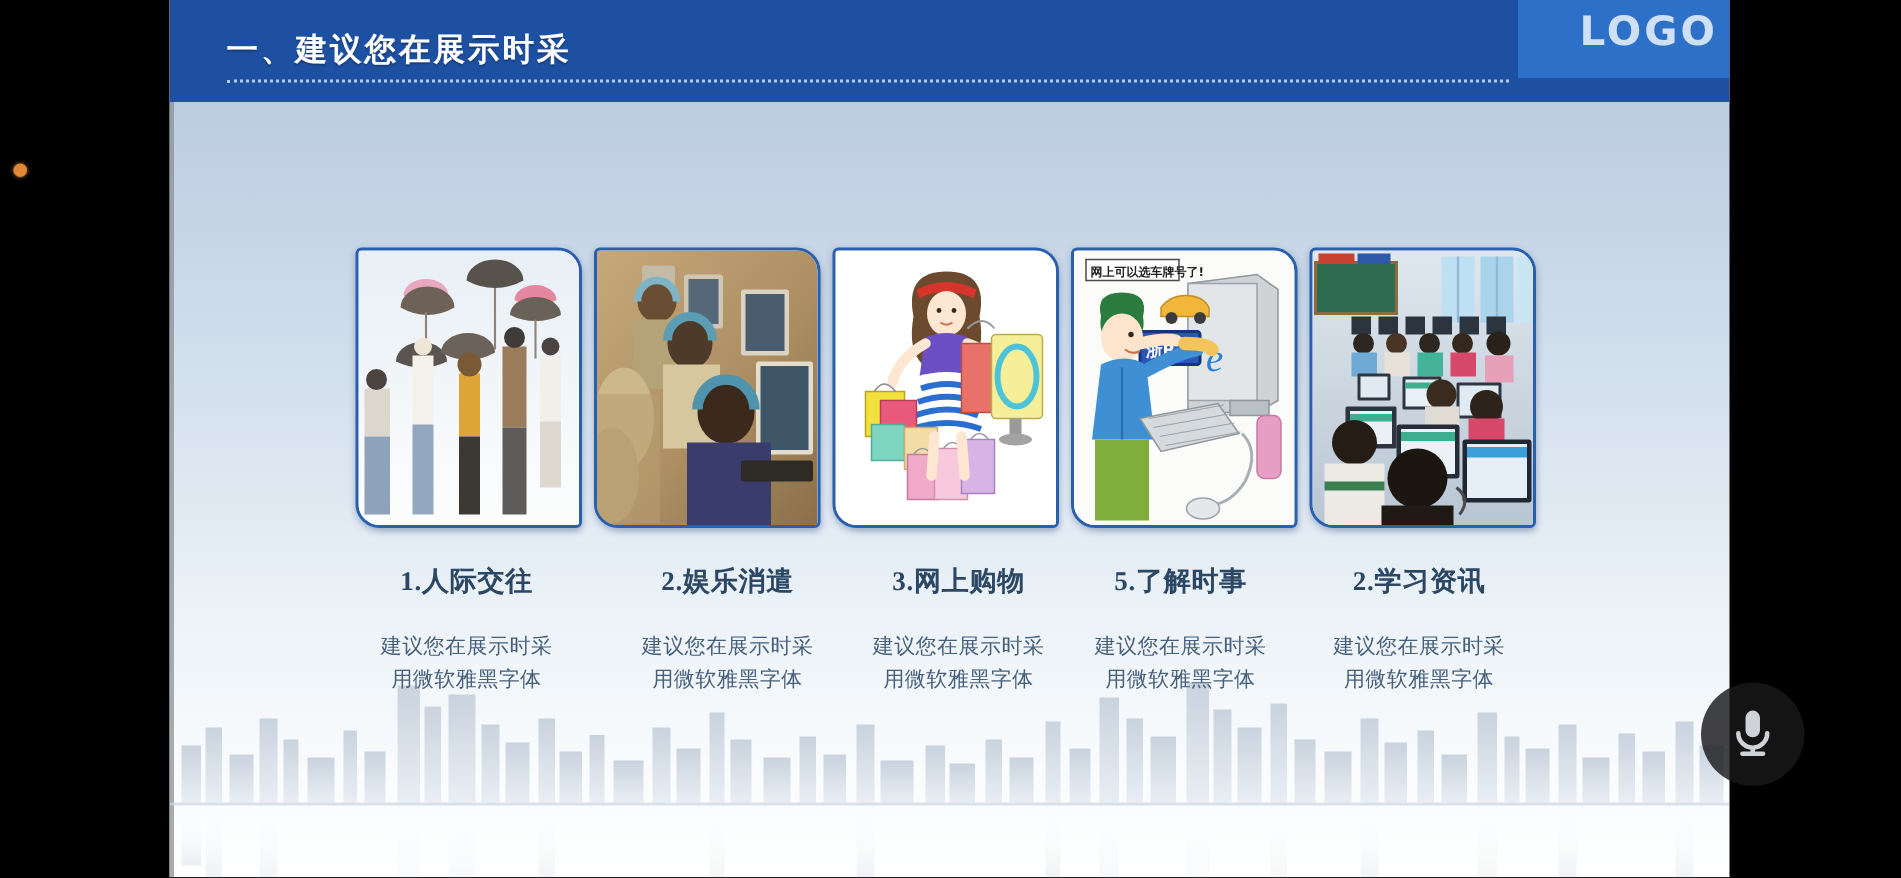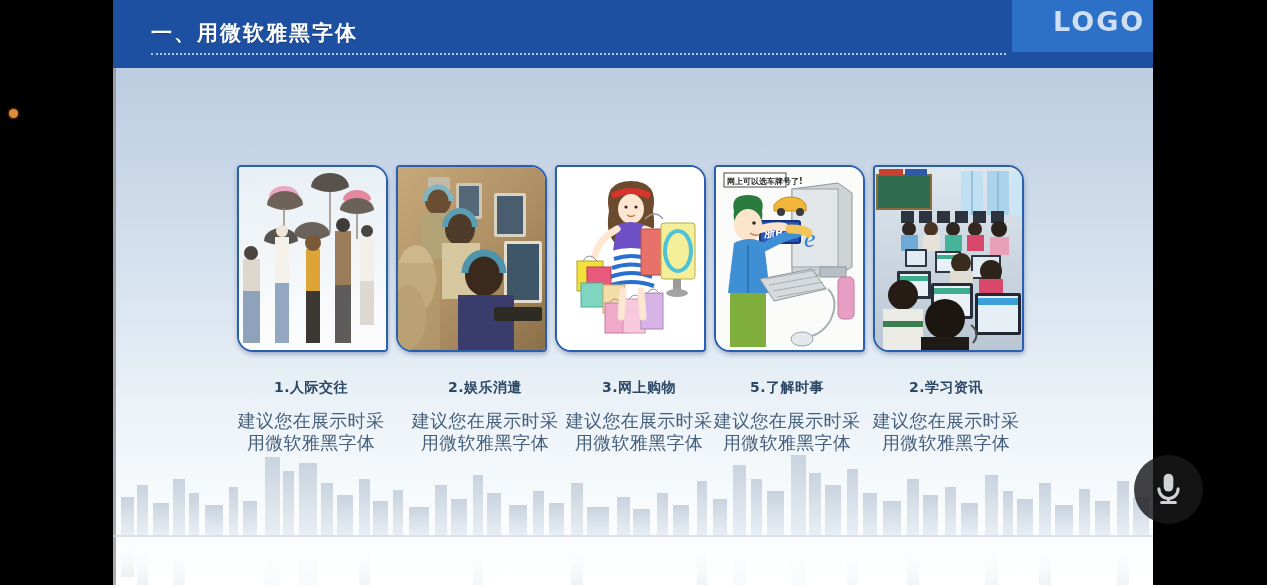--- a/index.html
+++ b/index.html
@@ -172,7 +172,7 @@
     <div id="slide-header">
       <div id="header-accent"></div>
       <div id="header-logo">LOGO</div>
-      <div id="slide-title">一、用微软雅黑字体</div>
+      <div id="slide-title">一、建议您在展示时采</div>
       <div id="title-rule"></div>
     </div>
 

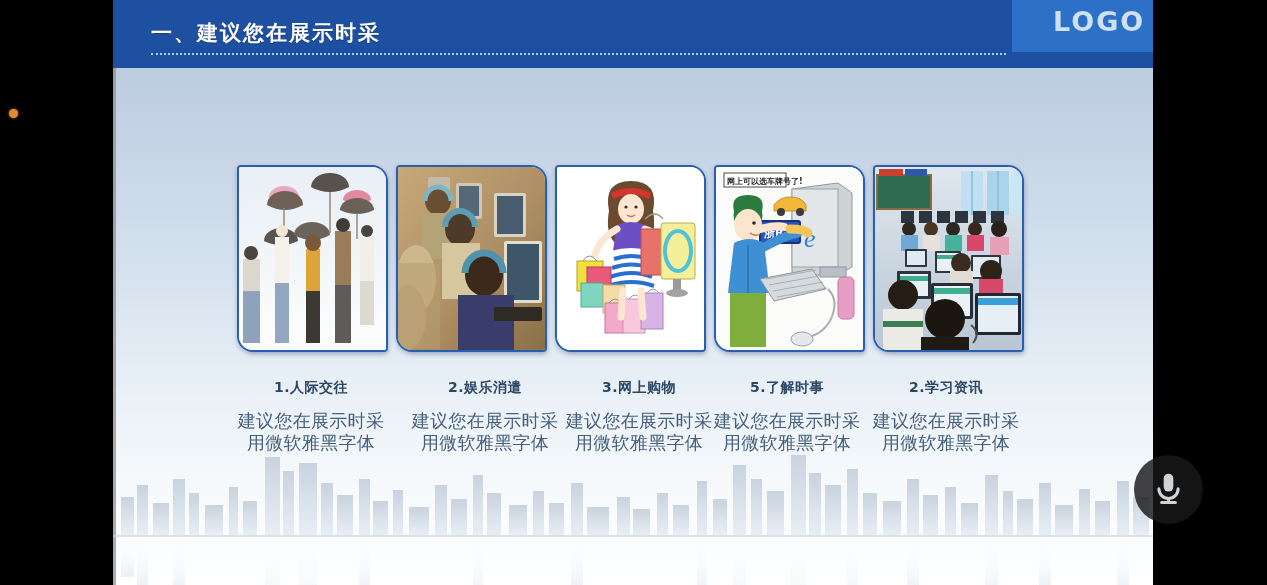--- a/index.html
+++ b/index.html
@@ -41,7 +41,7 @@
   
   #captions{position:absolute;left:0;top:378px;width:1040px;height:75px;}
   .cap{position:absolute;top:0;width:176px;text-align:center;}
-  .cap-title{color:#2b4764;font-size:14px;font-weight:bold;letter-spacing:.5px;line-height:18px;}
+  .cap-title{color:#2b4764;font-size:18px;font-weight:bold;letter-spacing:.5px;line-height:18px;font-family:Liberation Serif, serif;}
   .cap-body{margin-top:14px;color:#46607c;font-size:18px;line-height:22px;letter-spacing:.3px;}
   .cap-body span{display:block;}
 

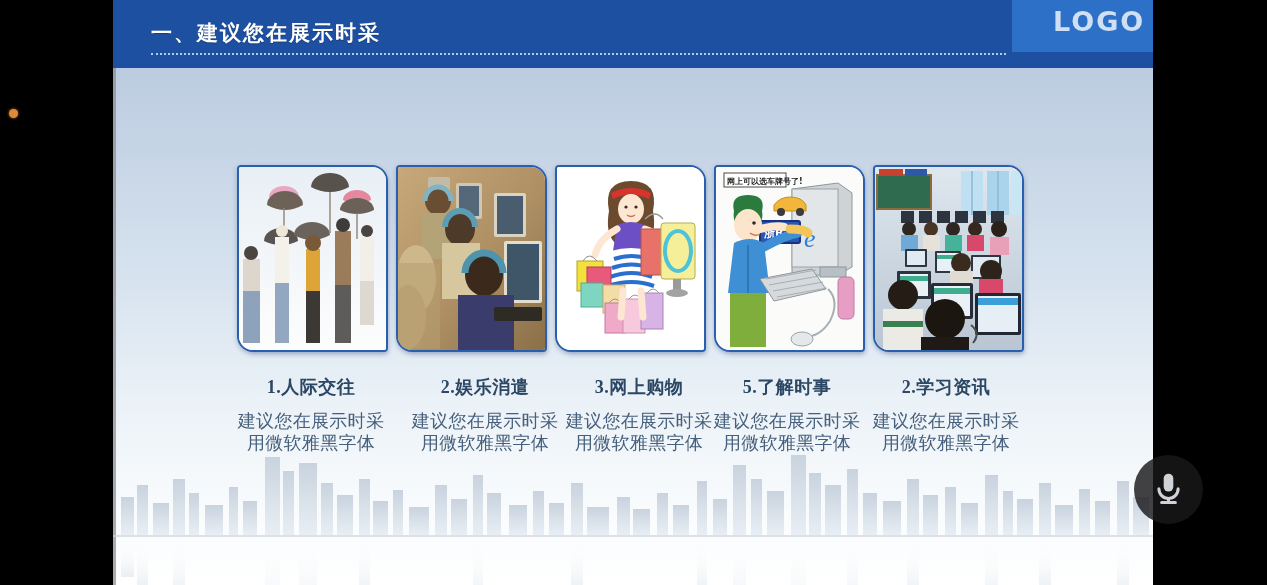--- a/index.html
+++ b/index.html
@@ -42,7 +42,7 @@
   #captions{position:absolute;left:0;top:378px;width:1040px;height:75px;}
   .cap{position:absolute;top:0;width:176px;text-align:center;}
   .cap-title{color:#2b4764;font-size:18px;font-weight:bold;letter-spacing:.5px;line-height:18px;font-family:Liberation Serif, serif;}
-  .cap-body{margin-top:14px;color:#46607c;font-size:18px;line-height:22px;letter-spacing:.3px;}
+  .cap-body{margin-top:24px;color:#46607c;font-size:14px;line-height:22px;letter-spacing:.3px;}
   .cap-body span{display:block;}
 
   

